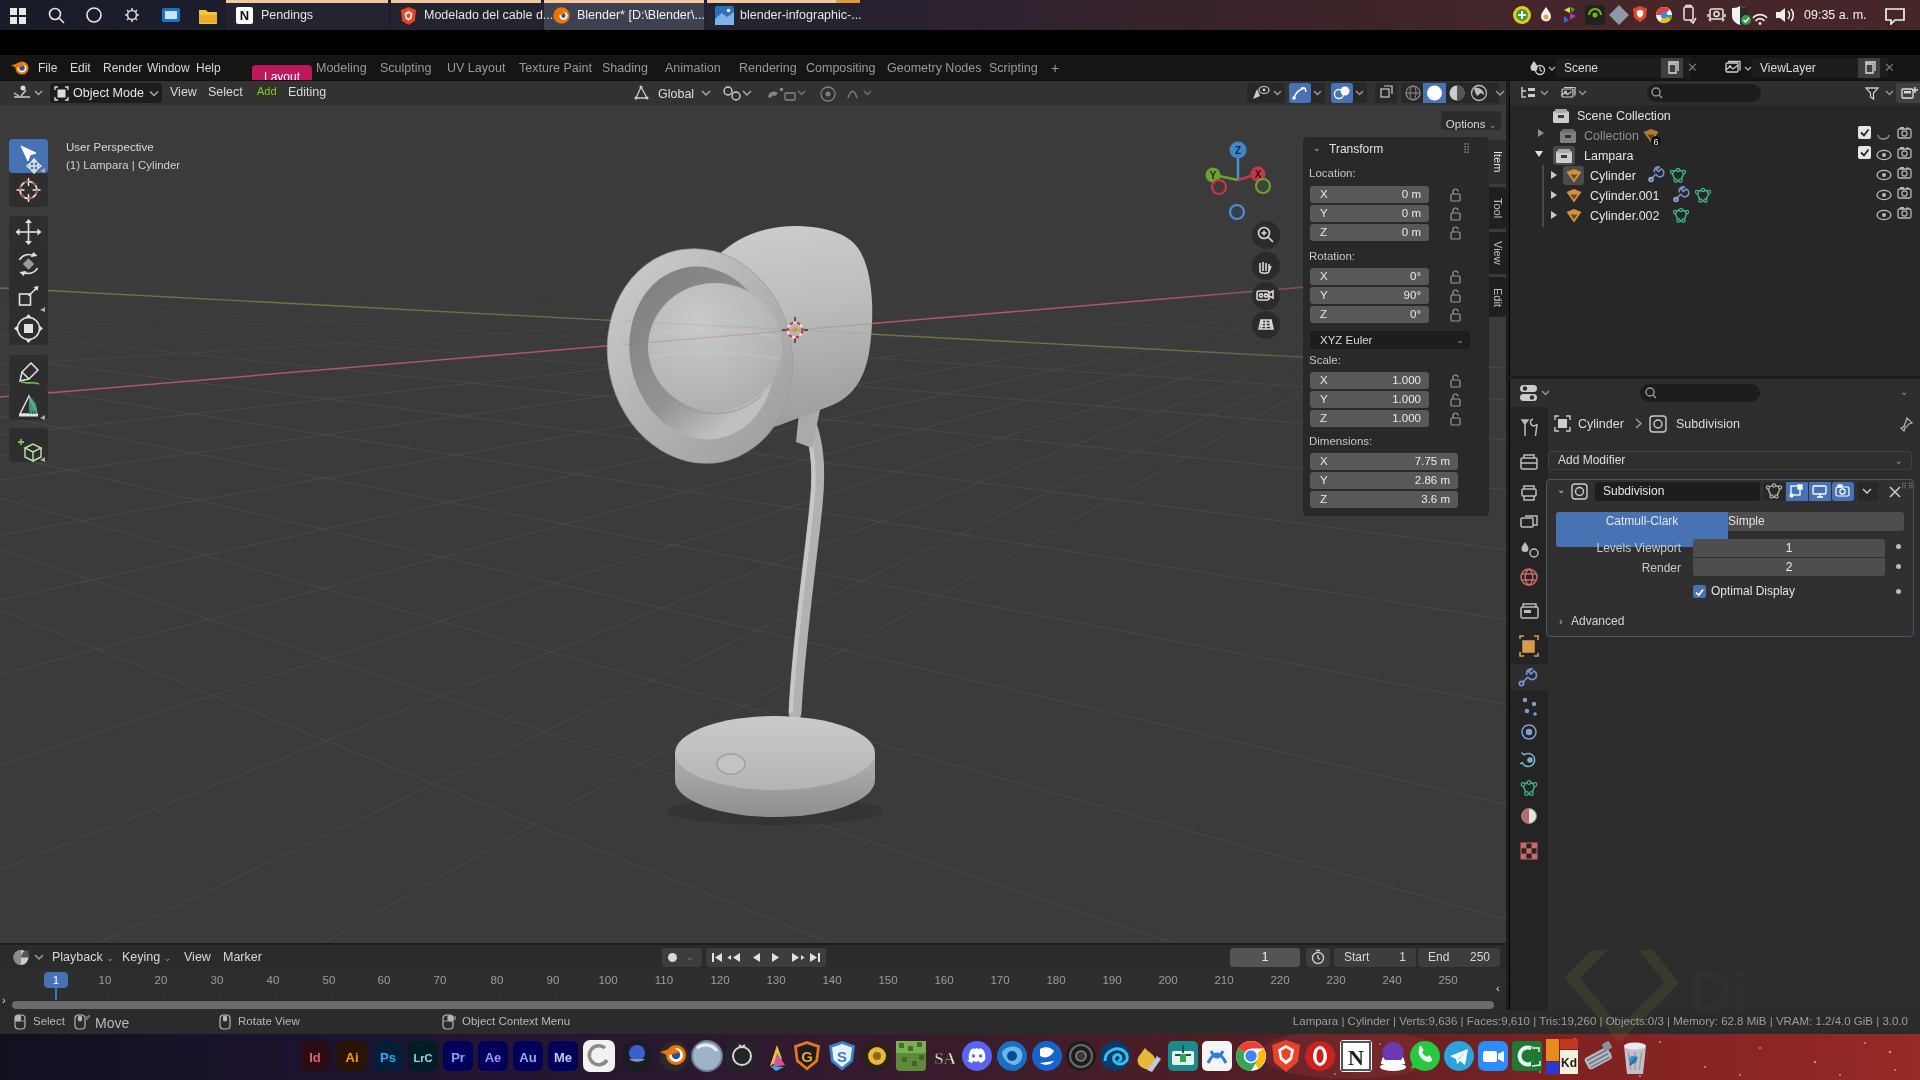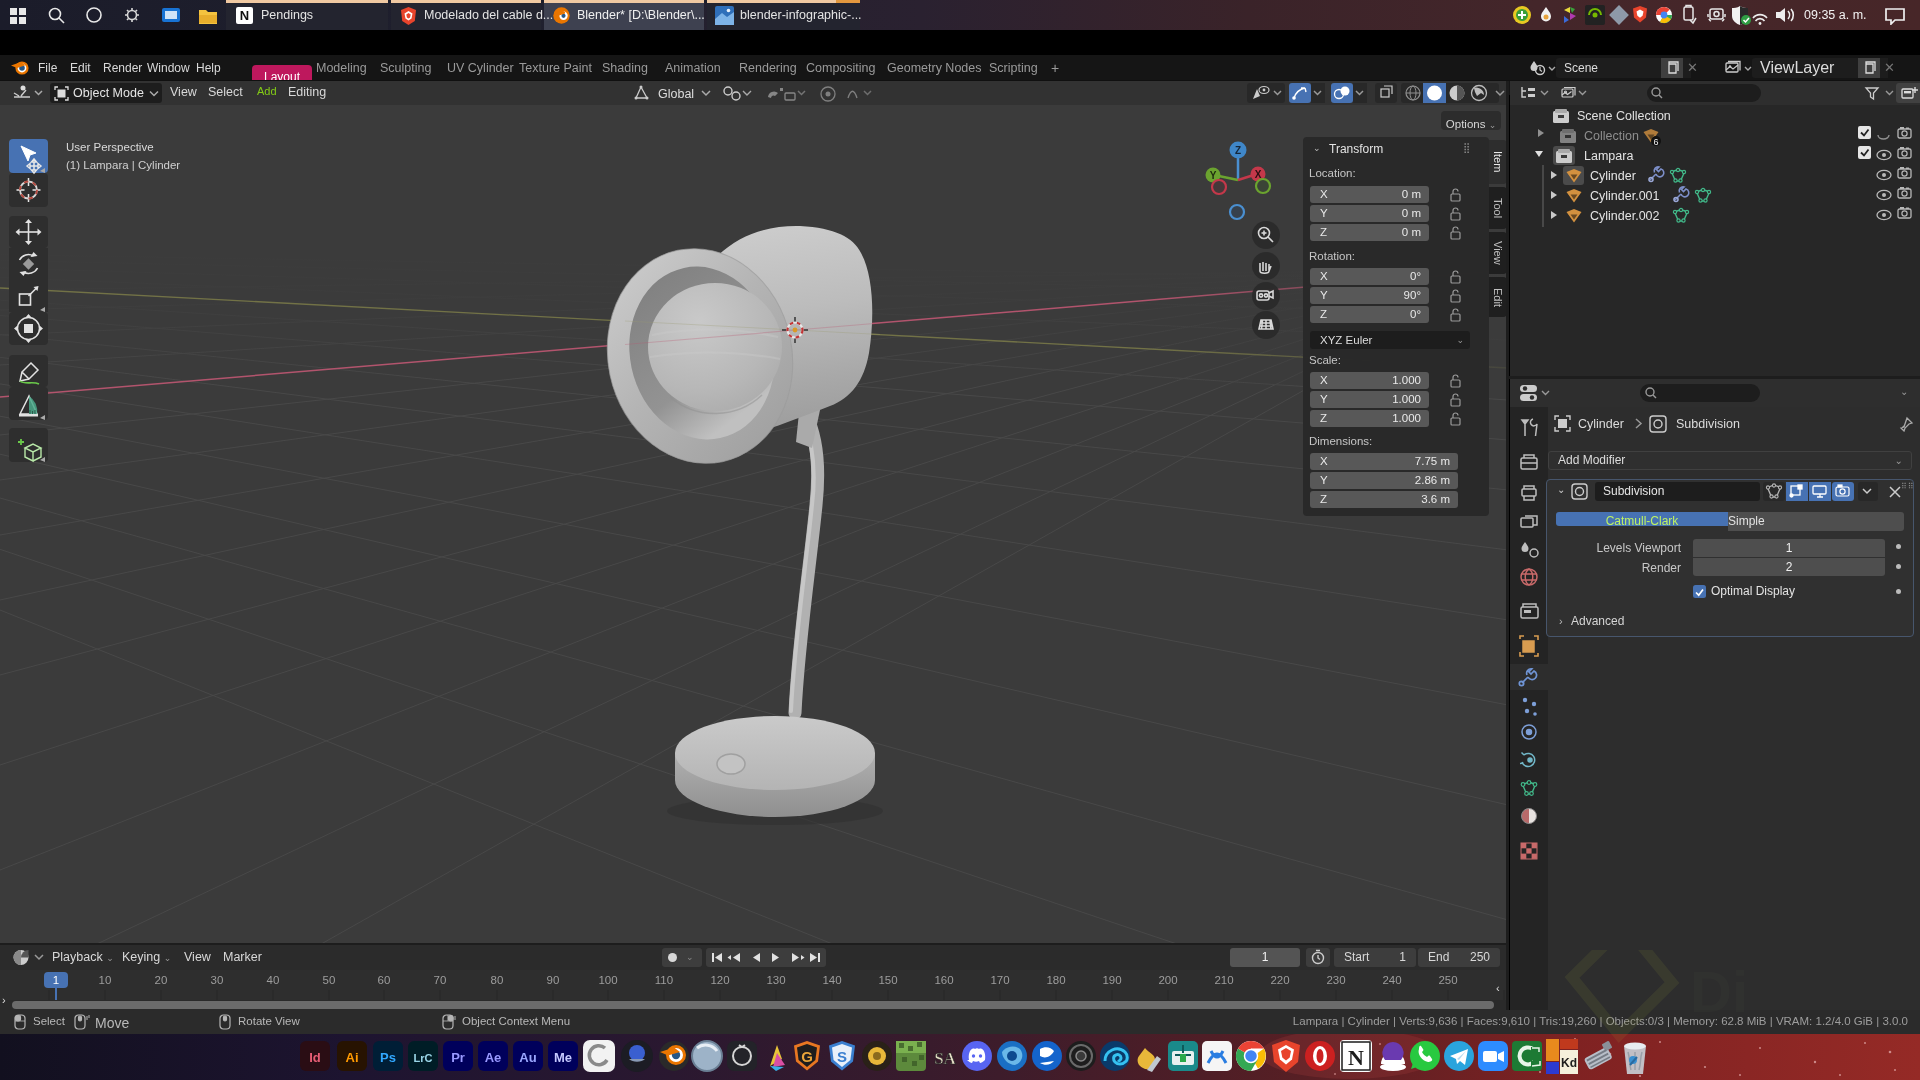--- a/index.html
+++ b/index.html
@@ -150,7 +150,7 @@
   <div class="abs" style="left:252px;top:10px;height:24px;background:#be185d;border-radius:4px 4px 0 0;padding:5px 12px 0;font-size:12px;color:#fff">Layout</div>
   <div class="abs txt" style="left:316px;top:6px;font-size:12.5px;color:#9a9a9a">Modeling</div>
   <div class="abs txt" style="left:380px;top:6px;font-size:12.5px;color:#9a9a9a">Sculpting</div>
-  <div class="abs txt" style="left:447px;top:6px;font-size:12.5px;color:#9a9a9a">UV Cylinder</div>
+  <div class="abs txt" style="left:447px;top:6px;font-size:12.5px;color:#9a9a9a">UV Layout</div>
   <div class="abs txt" style="left:519px;top:6px;font-size:12.5px;color:#9a9a9a">Texture Paint</div>
   <div class="abs txt" style="left:602px;top:6px;font-size:12.5px;color:#9a9a9a">Shading</div>
   <div class="abs txt" style="left:665px;top:6px;font-size:12.5px;color:#9a9a9a">Animation</div>

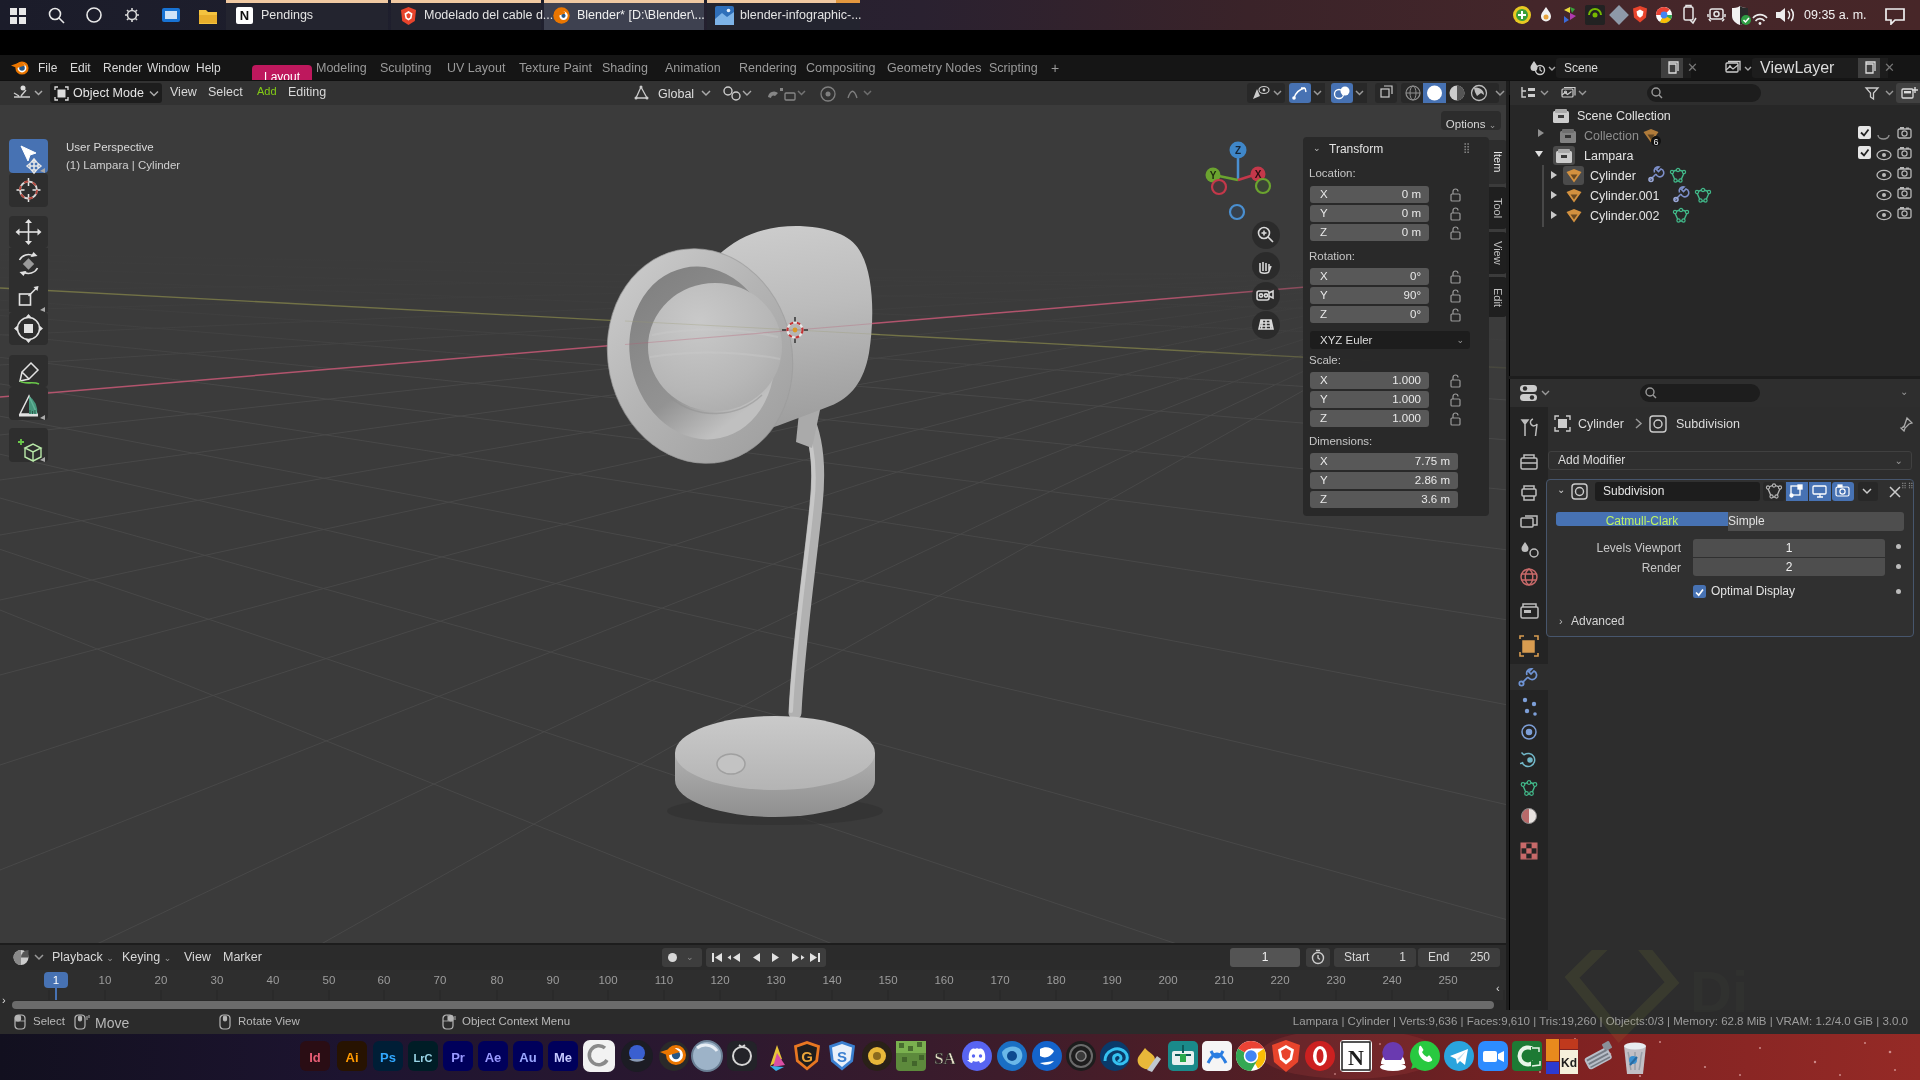--- a/index.html
+++ b/index.html
@@ -178,7 +178,7 @@
         <path d="M4 11 l4-3.5 3 2.5 5-4" fill="none" stroke="#ccc" stroke-width="1.2"></path>
         <path d="M23 8 l3 3 3-3" fill="none" stroke="#aaa" stroke-width="1.4"></path>
       </svg>
-  <div class="abs" style="left:1752px;top:3px;width:136px;height:20px;background:#1d1d1d;border-radius:3px 0 0 3px;color:#dcdcdc;font-size:16px;line-height:20px;padding-left:8px">ViewLayer</div>
+  <div class="abs" style="left:1752px;top:3px;width:136px;height:20px;background:#1d1d1d;border-radius:3px 0 0 3px;color:#dcdcdc;font-size:12px;line-height:20px;padding-left:8px">ViewLayer</div>
   <div class="abs" style="left:1858px;top:3px;width:22px;height:20px;background:#3f3f3f"><svg width="22" height="20" viewBox="0 0 22 20">
           <path d="M8 6 h7 v9 h-7 Z M8 6 v-2 h7 M15 4 h2 v9" fill="none" stroke="#ddd" stroke-width="1.3"></path>
         </svg></div>

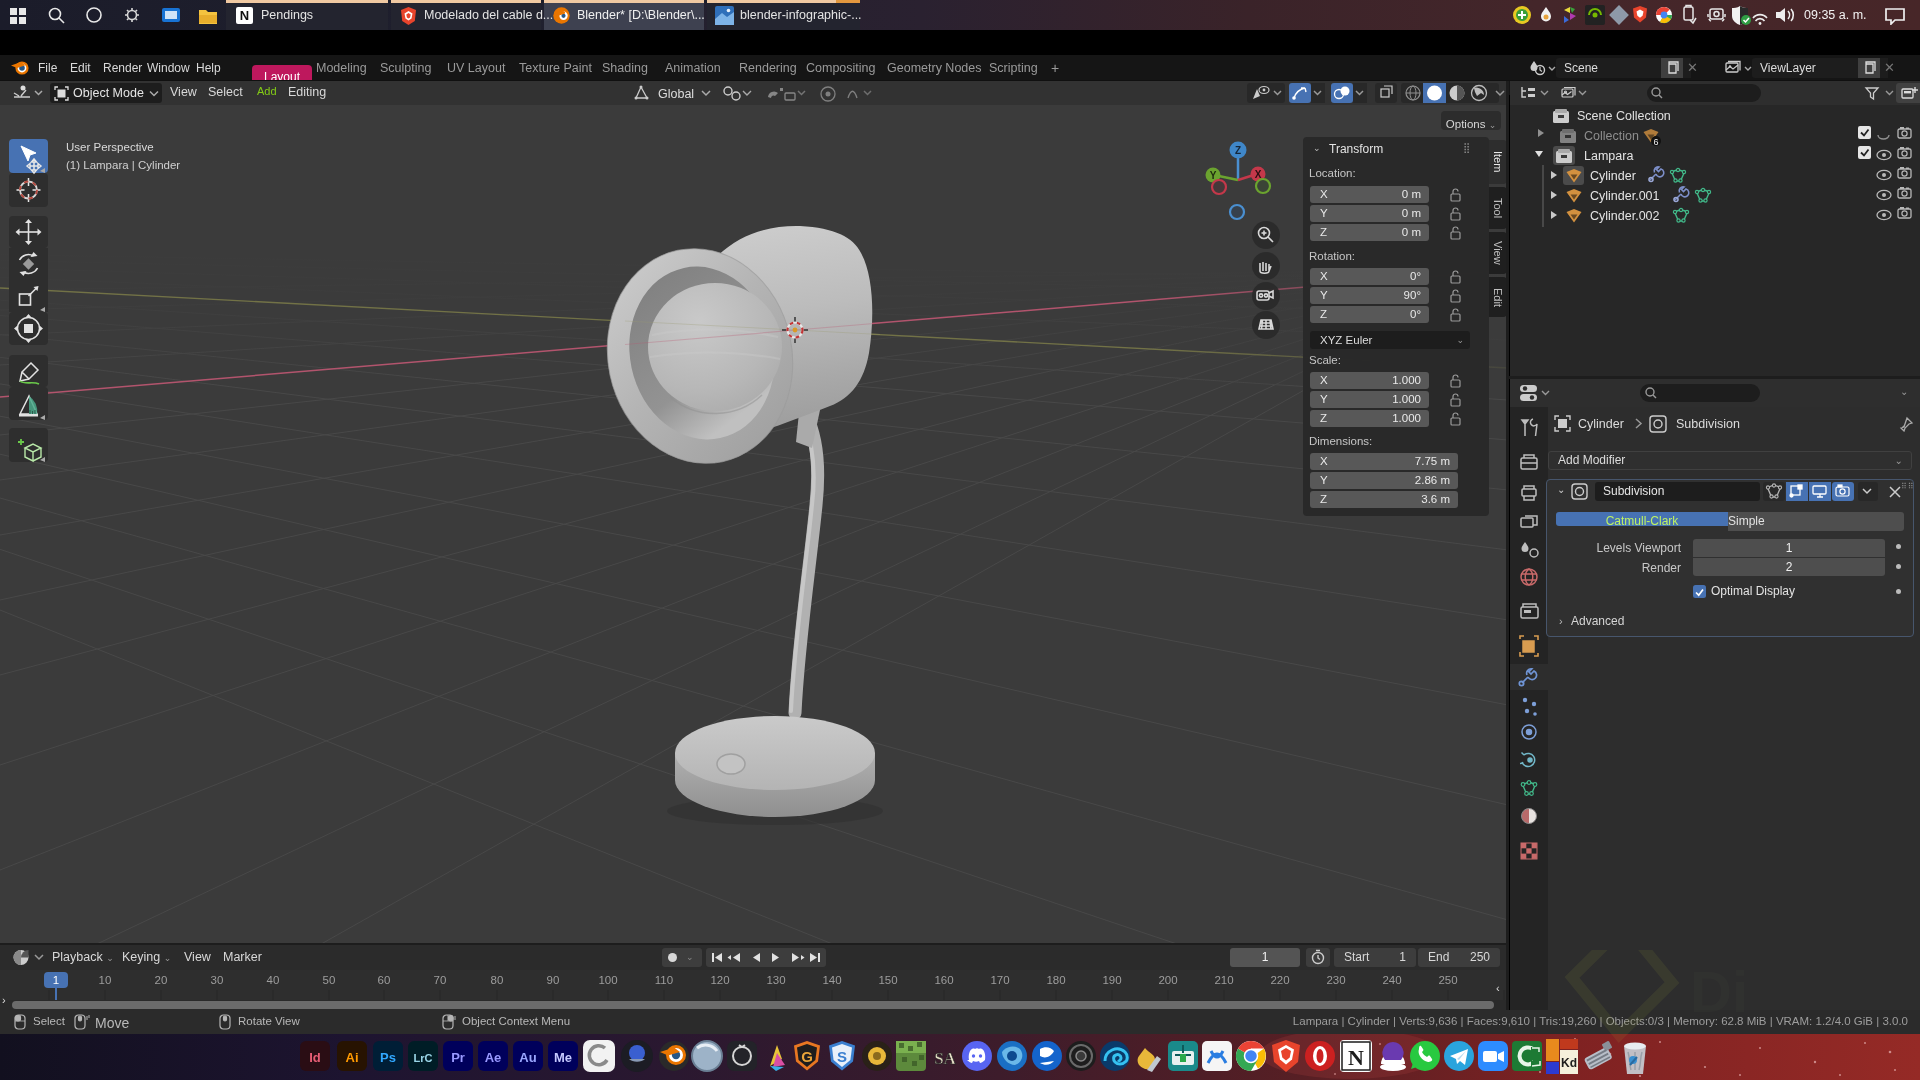--- a/index.html
+++ b/index.html
@@ -868,7 +868,7 @@
           <path d="M3 3 l10 10 M13 3 L3 13" stroke="#ccc" stroke-width="1.5"></path>
         </svg>
     <div class="abs txt" style="left:354px;top:2px;font-size:8px;color:#888;letter-spacing:1px">⠿⠿</div>
-    <div class="abs" style="left:9px;top:32px;width:172px;height:14px;background:#4772b3;border-radius:3px 0 0 3px;color:#bef264;font-size:12px;text-align:center;line-height:19px">Catmull-Clark</div>
+    <div class="abs" style="left:9px;top:32px;width:172px;height:35px;background:#4772b3;border-radius:3px 0 0 3px;color:#e5e5e5;font-size:12px;text-align:center;line-height:19px">Catmull-Clark</div>
     <div class="abs" style="left:181px;top:32px;width:176px;height:19px;background:#4e4e4e;border-radius:0 3px 3px 0;color:#e2e2e2;font-size:12px;text-align:left;line-height:19px">Simple</div>
     <div class="abs txt" style="left:48px;top:61px;width:86px;text-align:right;font-size:12px;color:#c8c8c8">Levels Viewport</div>
     <div class="abs" style="left:146px;top:59px;width:192px;height:18px;background:#4e4e4e;border-radius:3px 3px 0 0;color:#f0f0f0;font-size:12px;text-align:center;line-height:18px">1</div>

